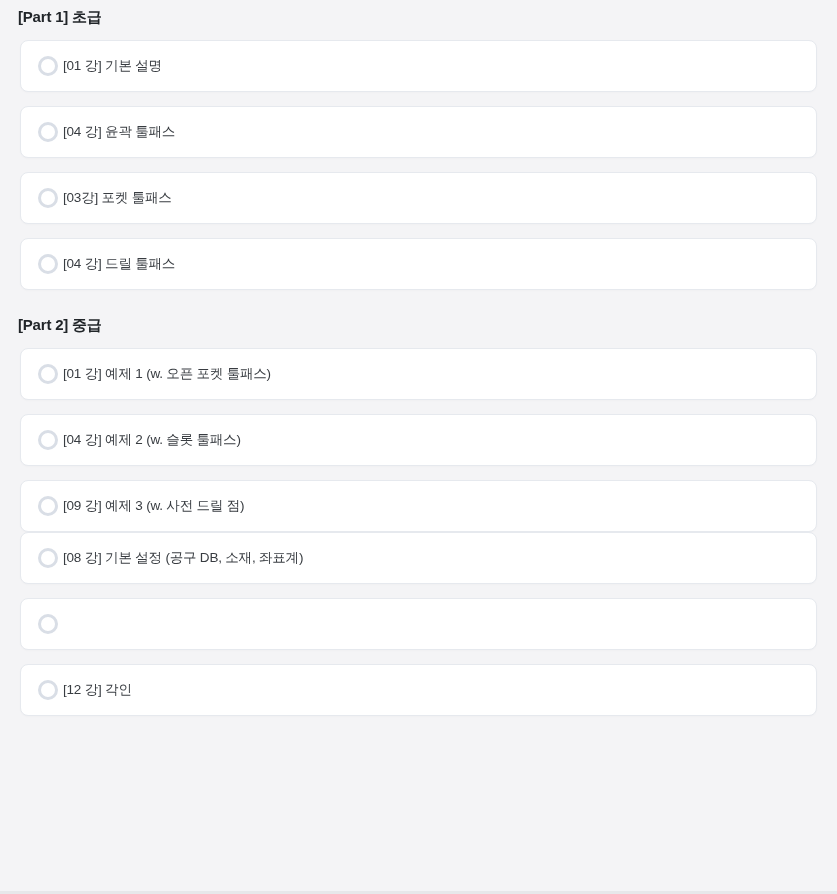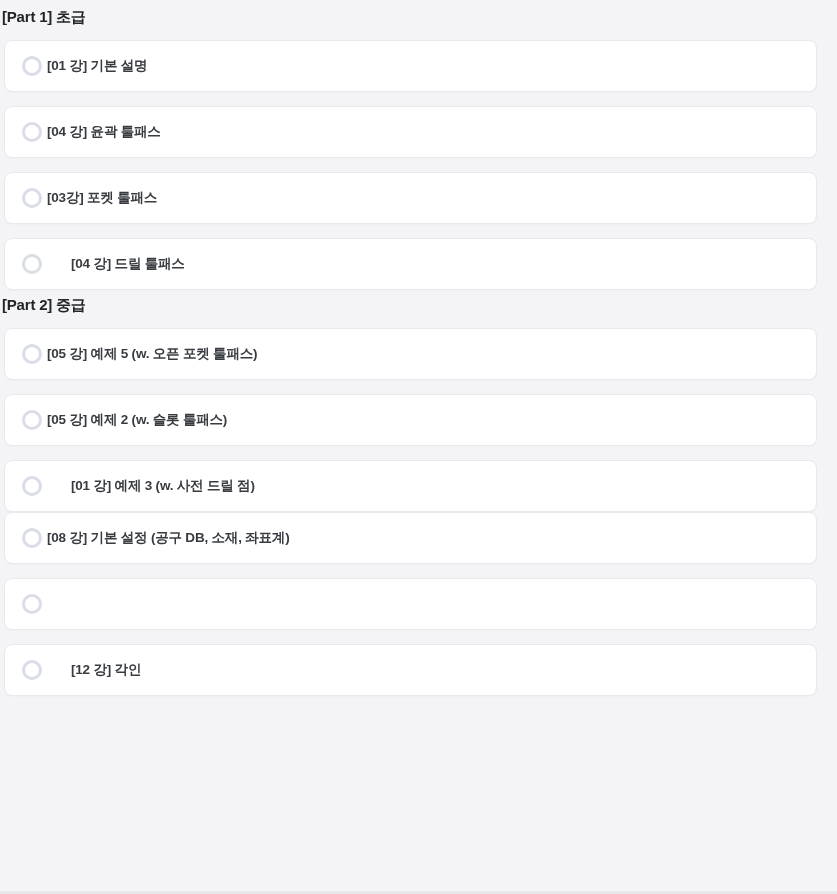--- a/index.html
+++ b/index.html
@@ -22,7 +22,7 @@
     overflow: hidden;
   }
   .page {
-    padding: 8px 20px 0 4px;
+    padding: 8px 20px 0 20px;
   }
   .section { display: flow-root; }
   .section-title {

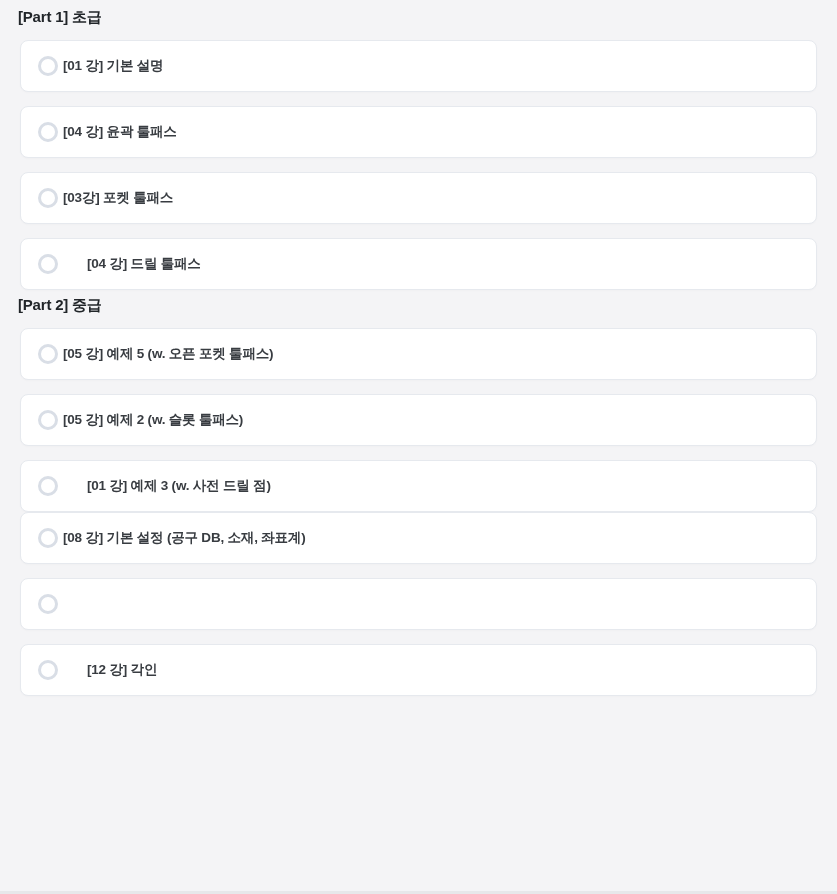--- a/index.html
+++ b/index.html
@@ -58,7 +58,7 @@
   }
   .lesson-label {
     font-size: 13.5px;
-    font-weight: 700;
+    font-weight: 400;
     color: var(--label);
     letter-spacing: -0.2px;
     padding-bottom: 1px;

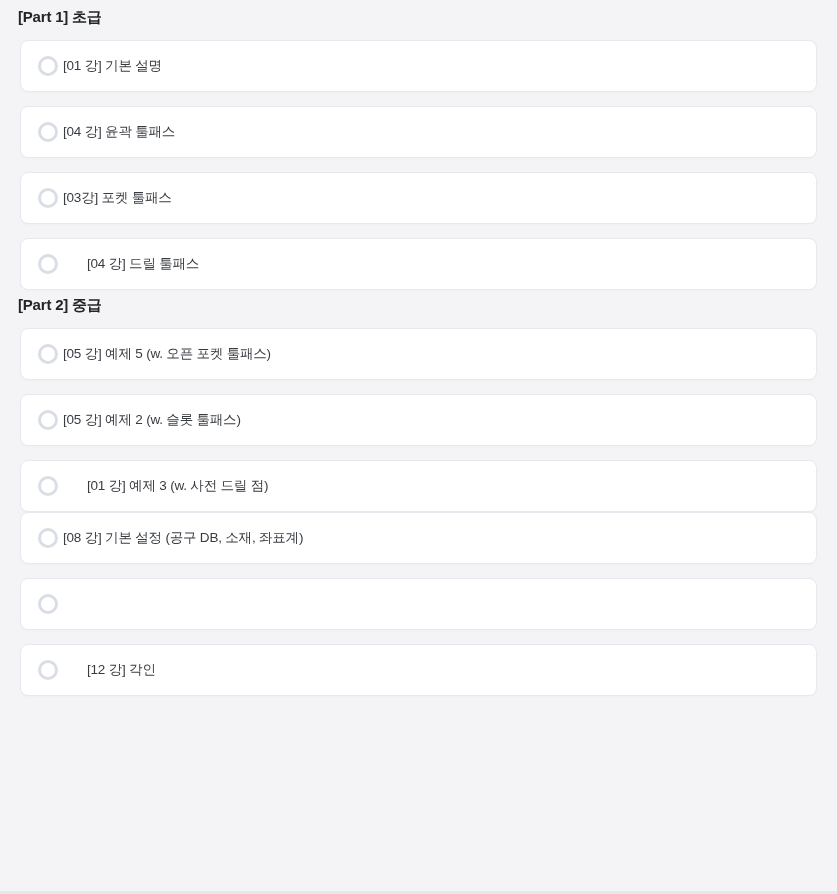--- a/index.html
+++ b/index.html
@@ -46,7 +46,7 @@
     cursor: pointer;
     box-shadow: 0 1px 2px rgba(30,40,60,0.02);
   }
-  .lesson-card:last-child { margin-bottom: 0; gap: 24px; }
+  .lesson-card:last-child { margin-bottom: 0; }
   .progress-circle {
     flex: 0 0 auto;
     width: 20px;

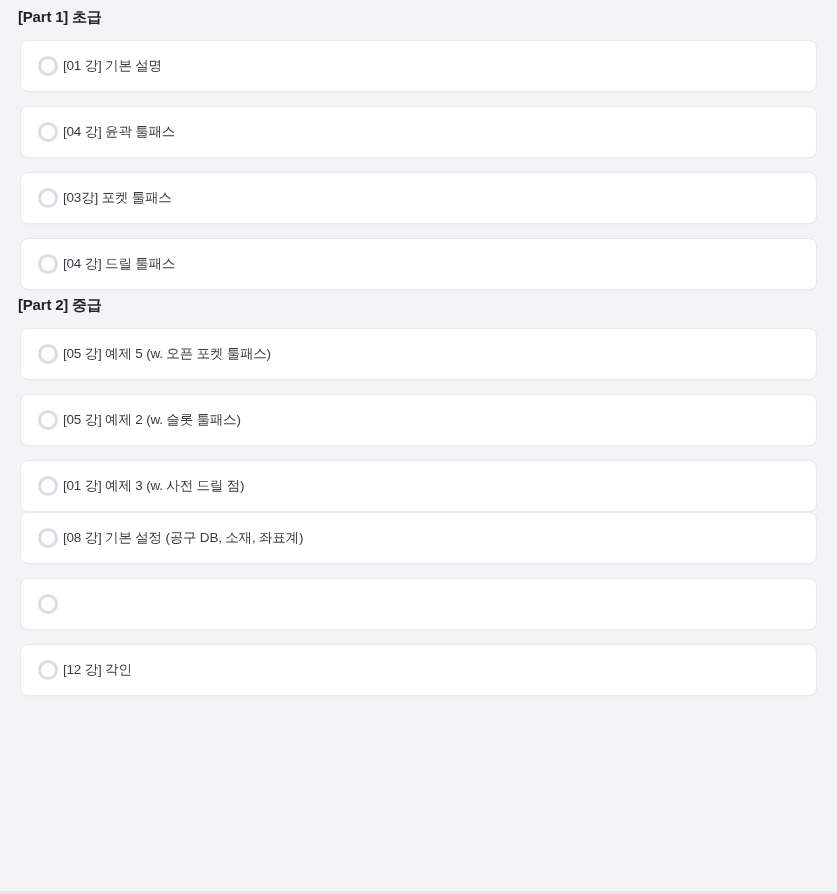--- a/index.html
+++ b/index.html
@@ -33,7 +33,7 @@
     color: var(--title);
     letter-spacing: -0.2px;
   }
-  .section + .section .section-title { margin-top: 6px; }
+  .section + .section .section-title { margin-top: 26px; }
   .lesson-card {
     display: flex;
     align-items: center;

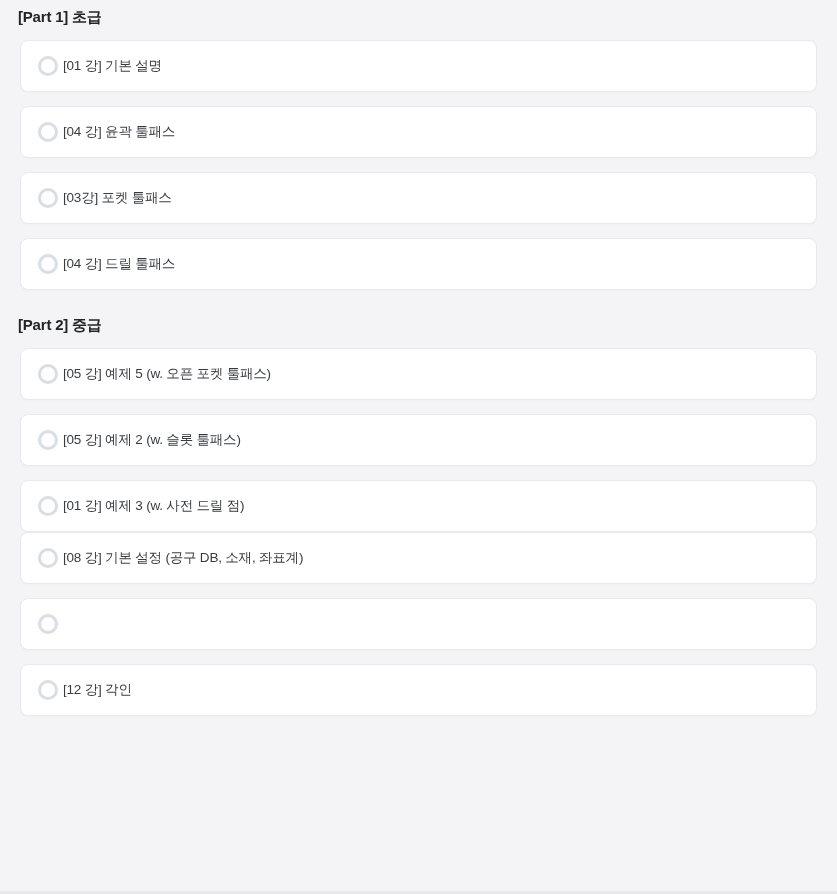--- a/index.html
+++ b/index.html
@@ -108,7 +108,7 @@
     <div class="lessons">
   <div class="lesson-card">
     <span class="progress-circle"></span>
-    <span class="lesson-label">[05 강] 예제 5 (w. 오픈 포켓 툴패스)</span>
+    <span class="lesson-label">[01 강] 예제 1 (w. 오픈 포켓 툴패스)</span>
   </div>
 
   <div class="lesson-card">

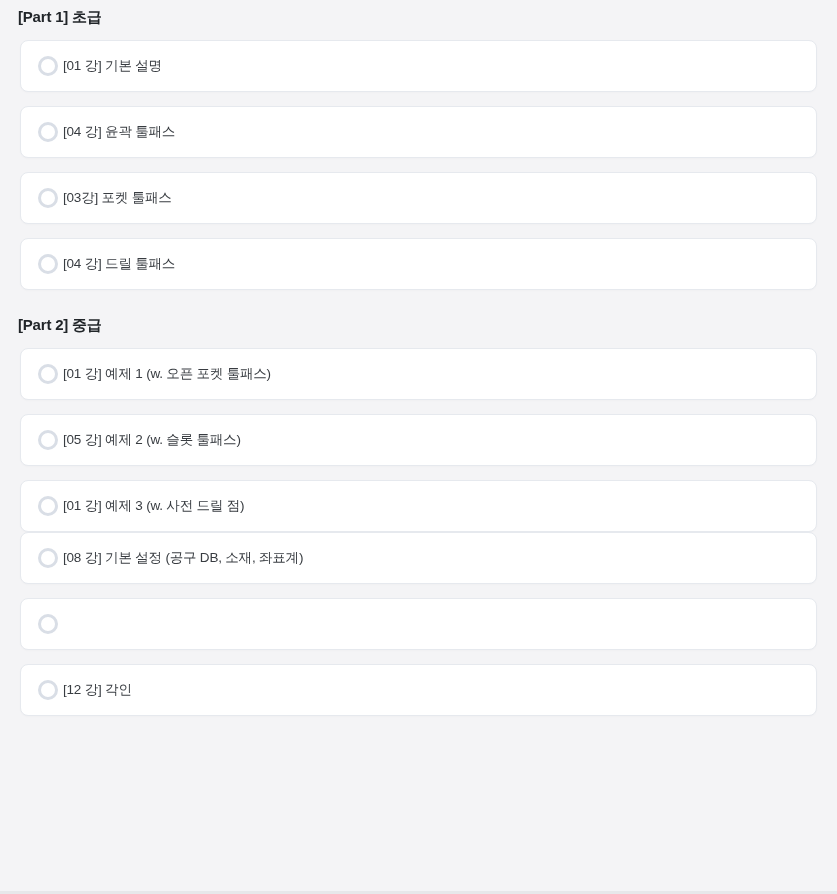--- a/index.html
+++ b/index.html
@@ -113,7 +113,7 @@
 
   <div class="lesson-card">
     <span class="progress-circle"></span>
-    <span class="lesson-label">[05 강] 예제 2 (w. 슬롯 툴패스)</span>
+    <span class="lesson-label">[04 강] 예제 2 (w. 슬롯 툴패스)</span>
   </div>
 
   <div class="lesson-card">

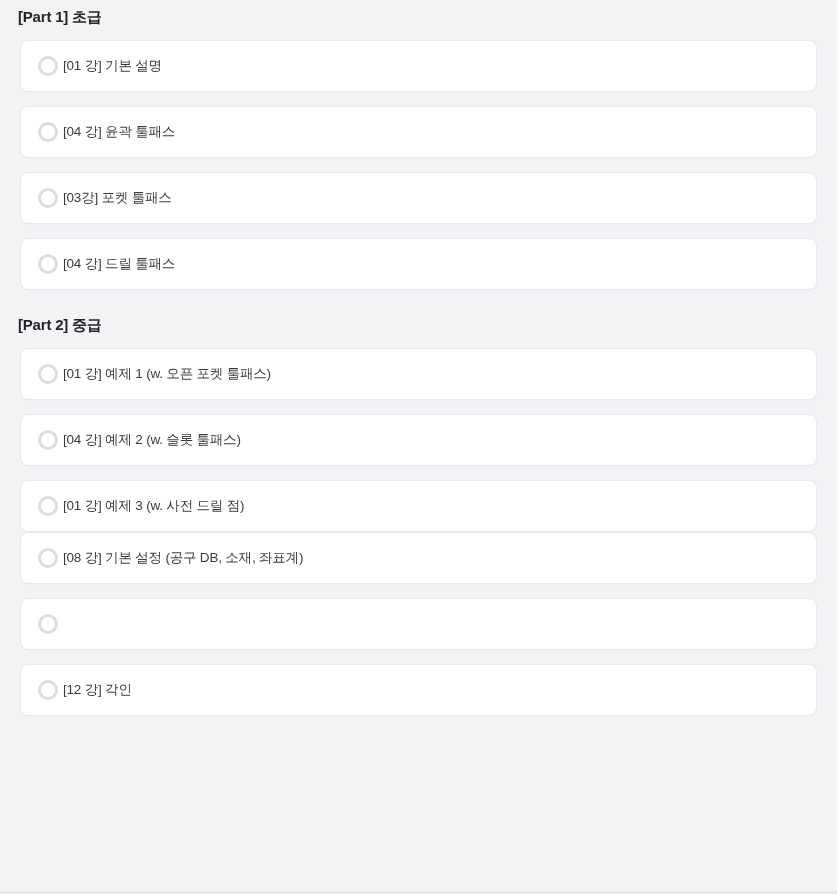--- a/index.html
+++ b/index.html
@@ -118,7 +118,7 @@
 
   <div class="lesson-card">
     <span class="progress-circle"></span>
-    <span class="lesson-label">[01 강] 예제 3 (w. 사전 드릴 점)</span>
+    <span class="lesson-label">[09 강] 예제 3 (w. 사전 드릴 점)</span>
   </div>
 </div>
   </section>

